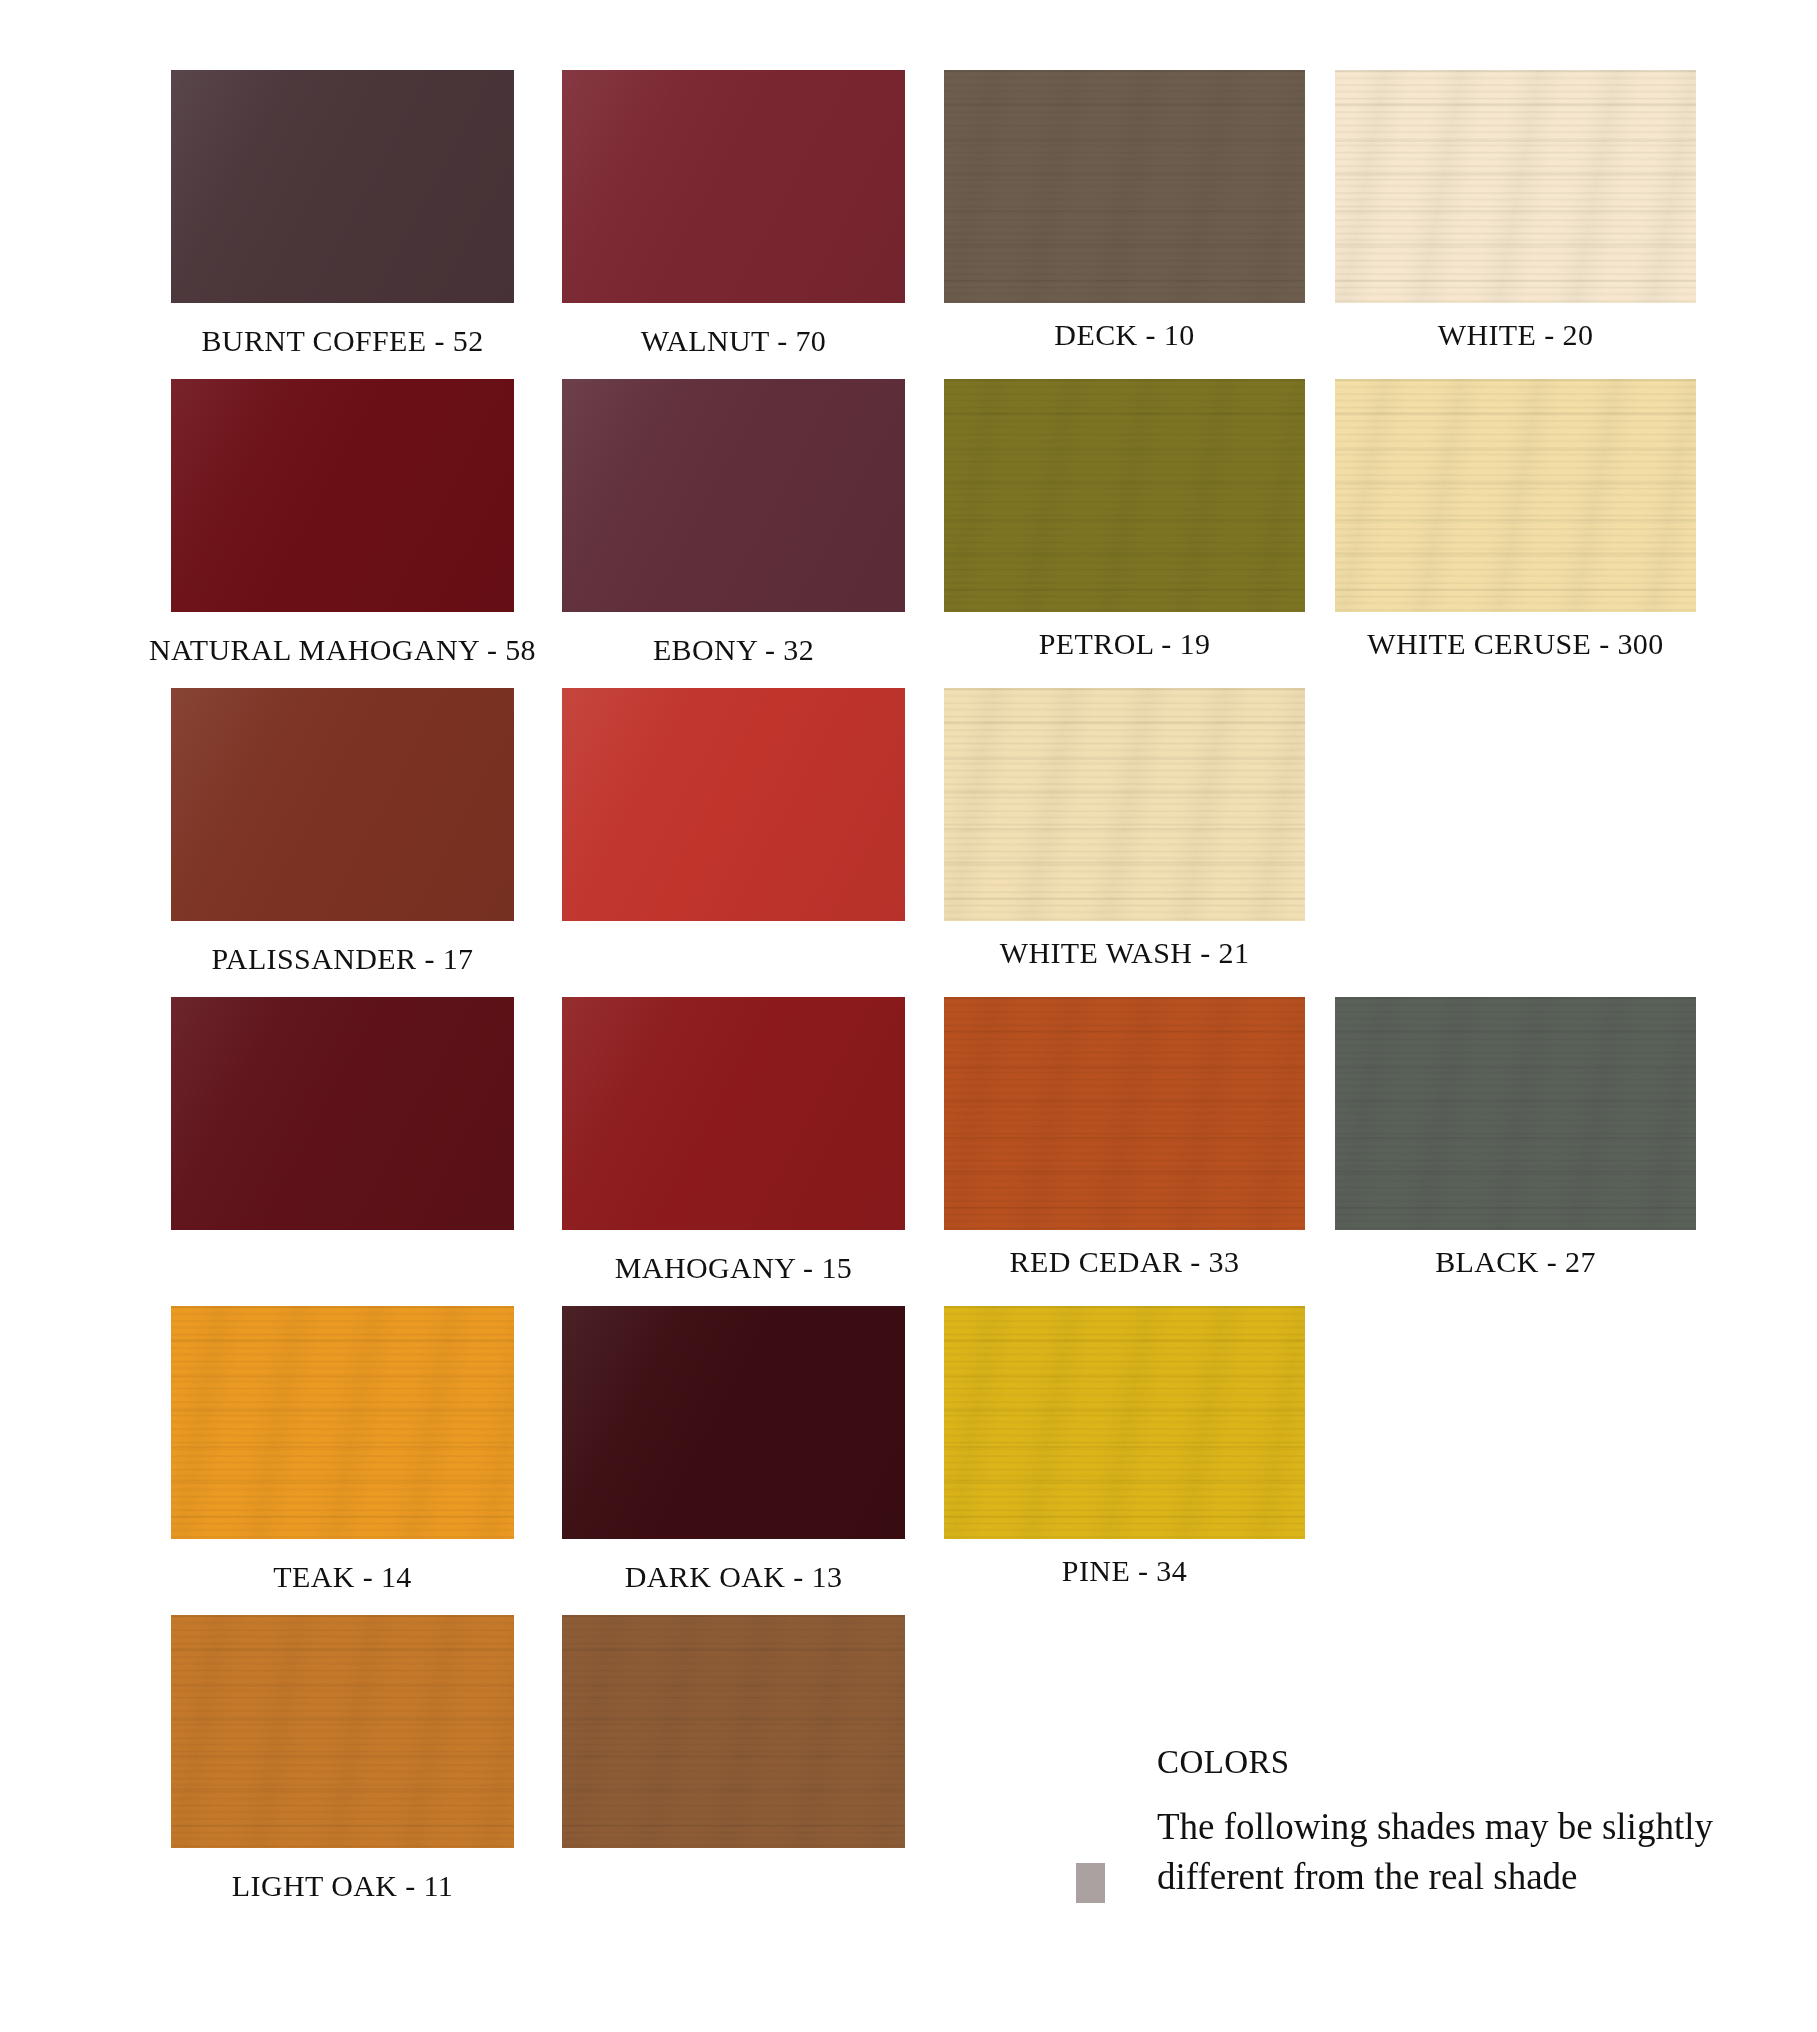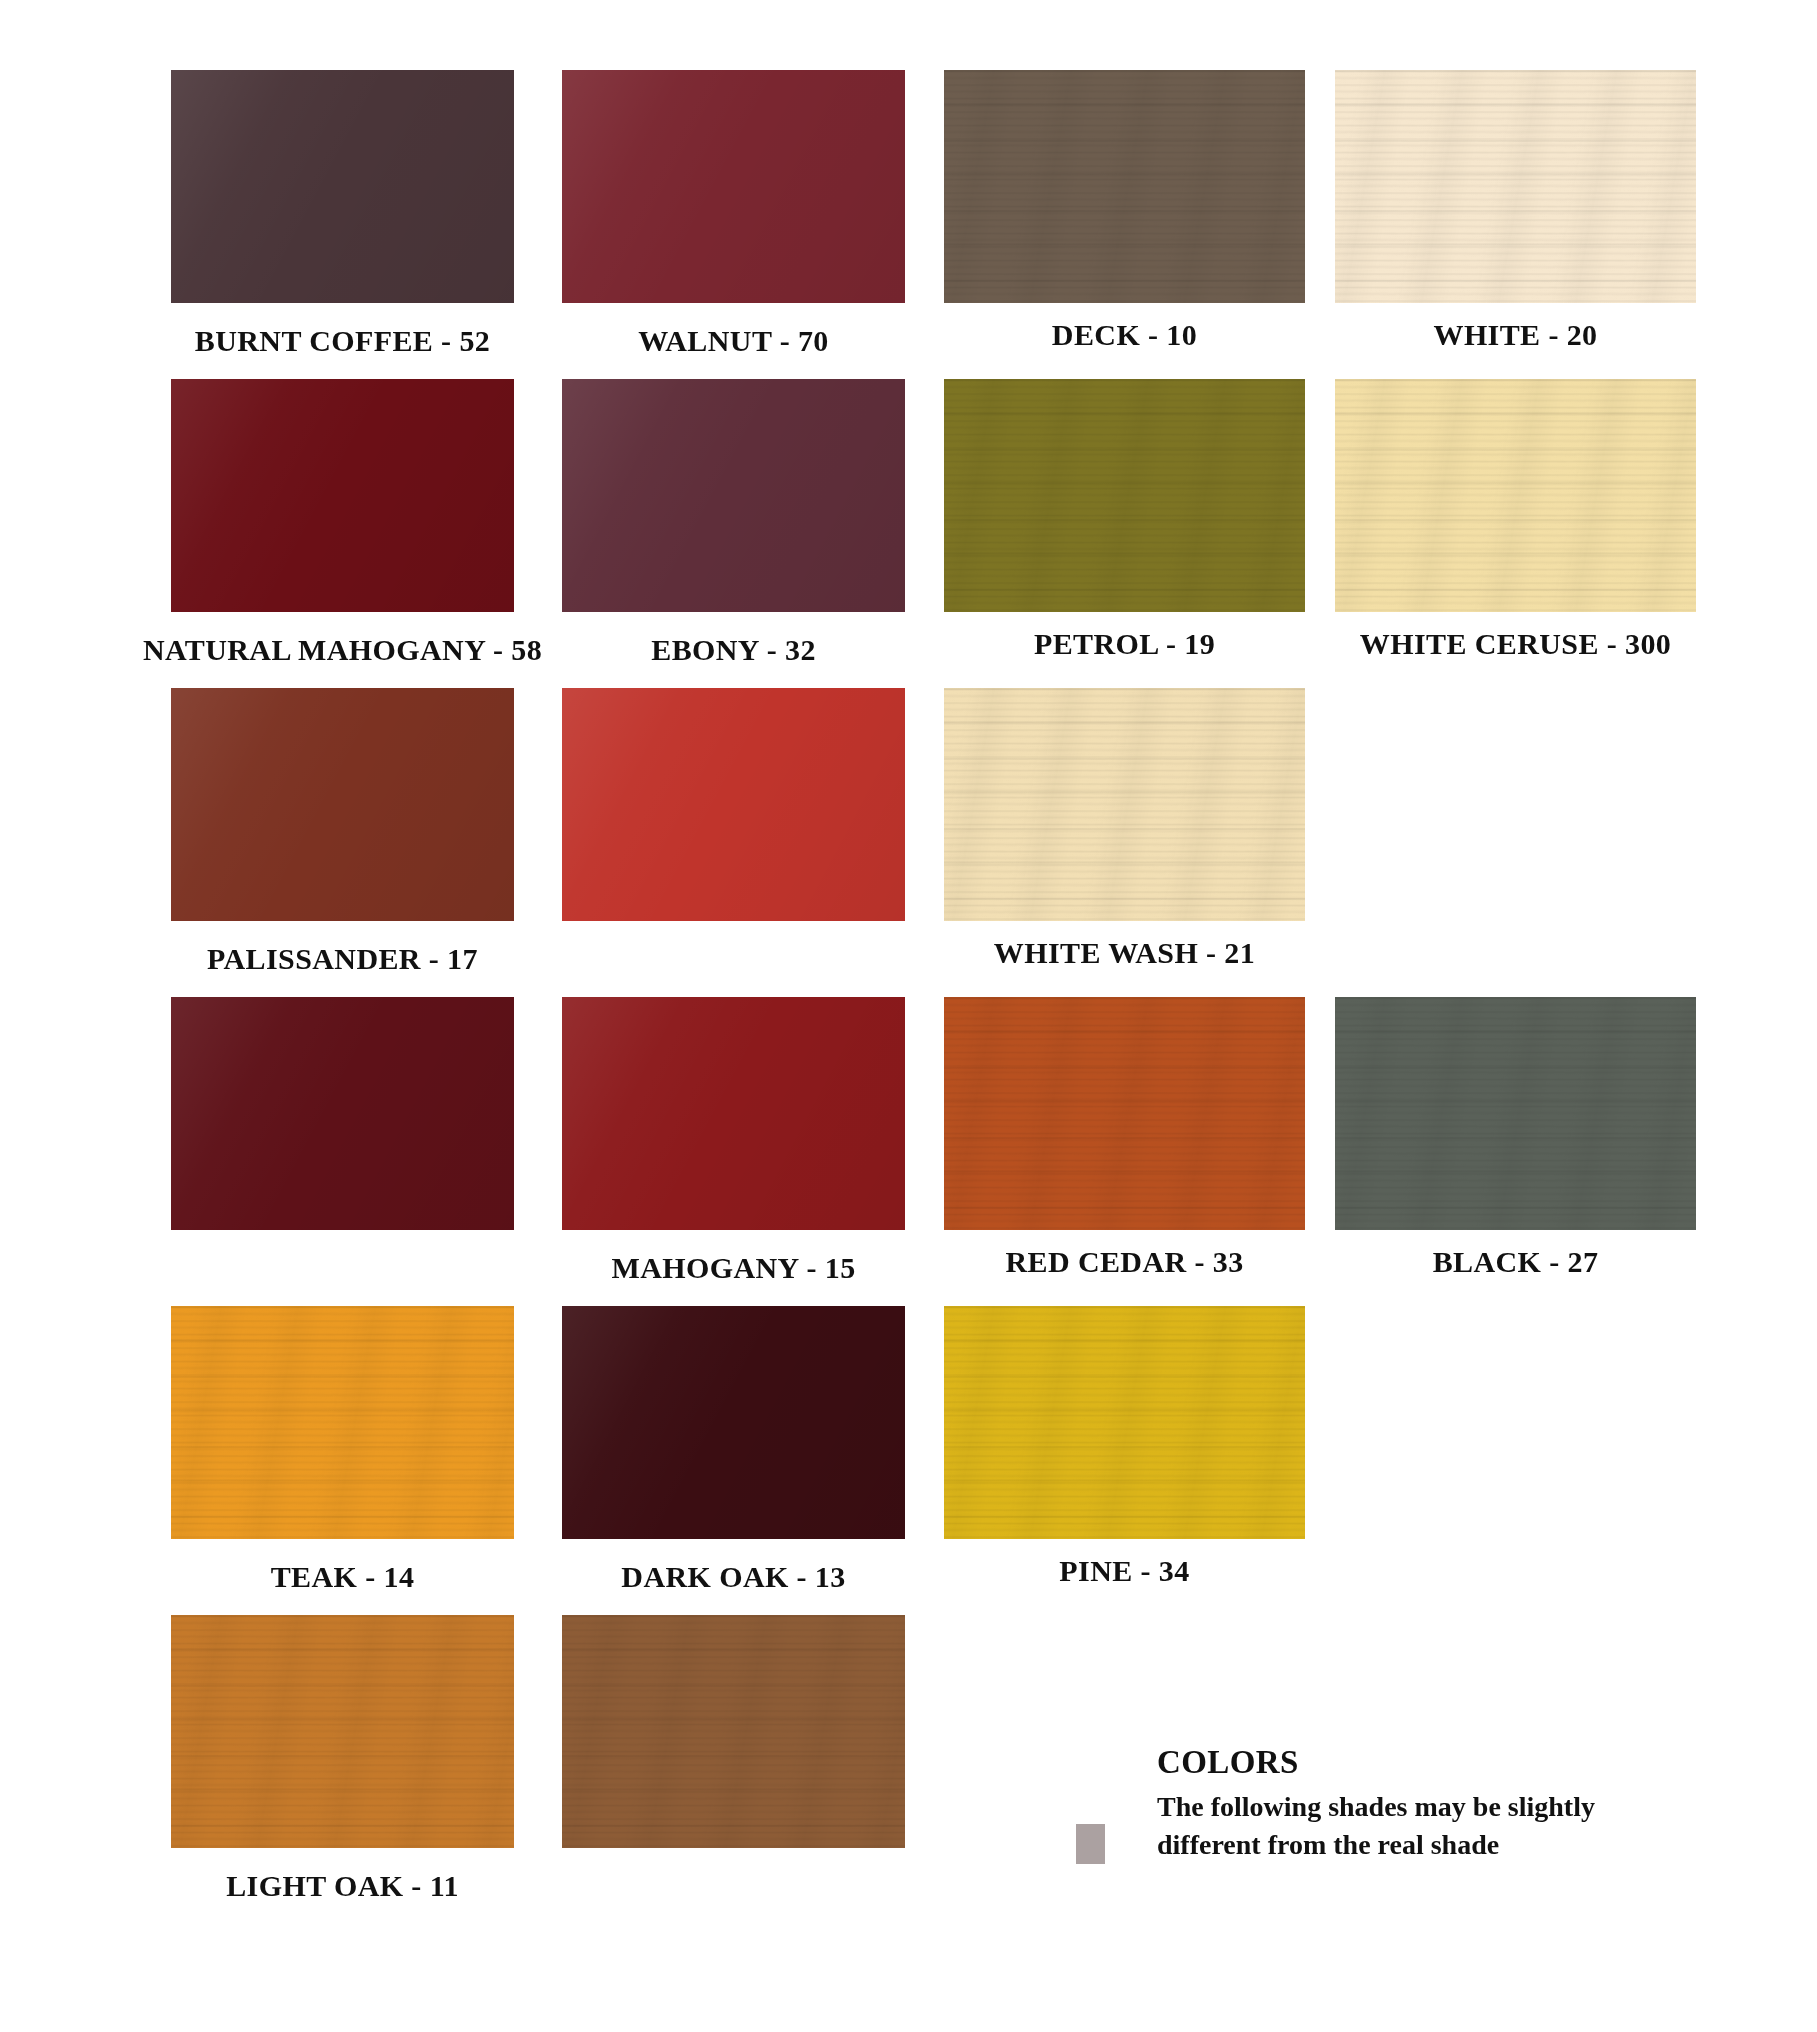--- a/index.html
+++ b/index.html
@@ -21,7 +21,6 @@
     position: relative;
     width: 1818px;
     height: 1860px;
-    font-weight: bold;
   }
 
   

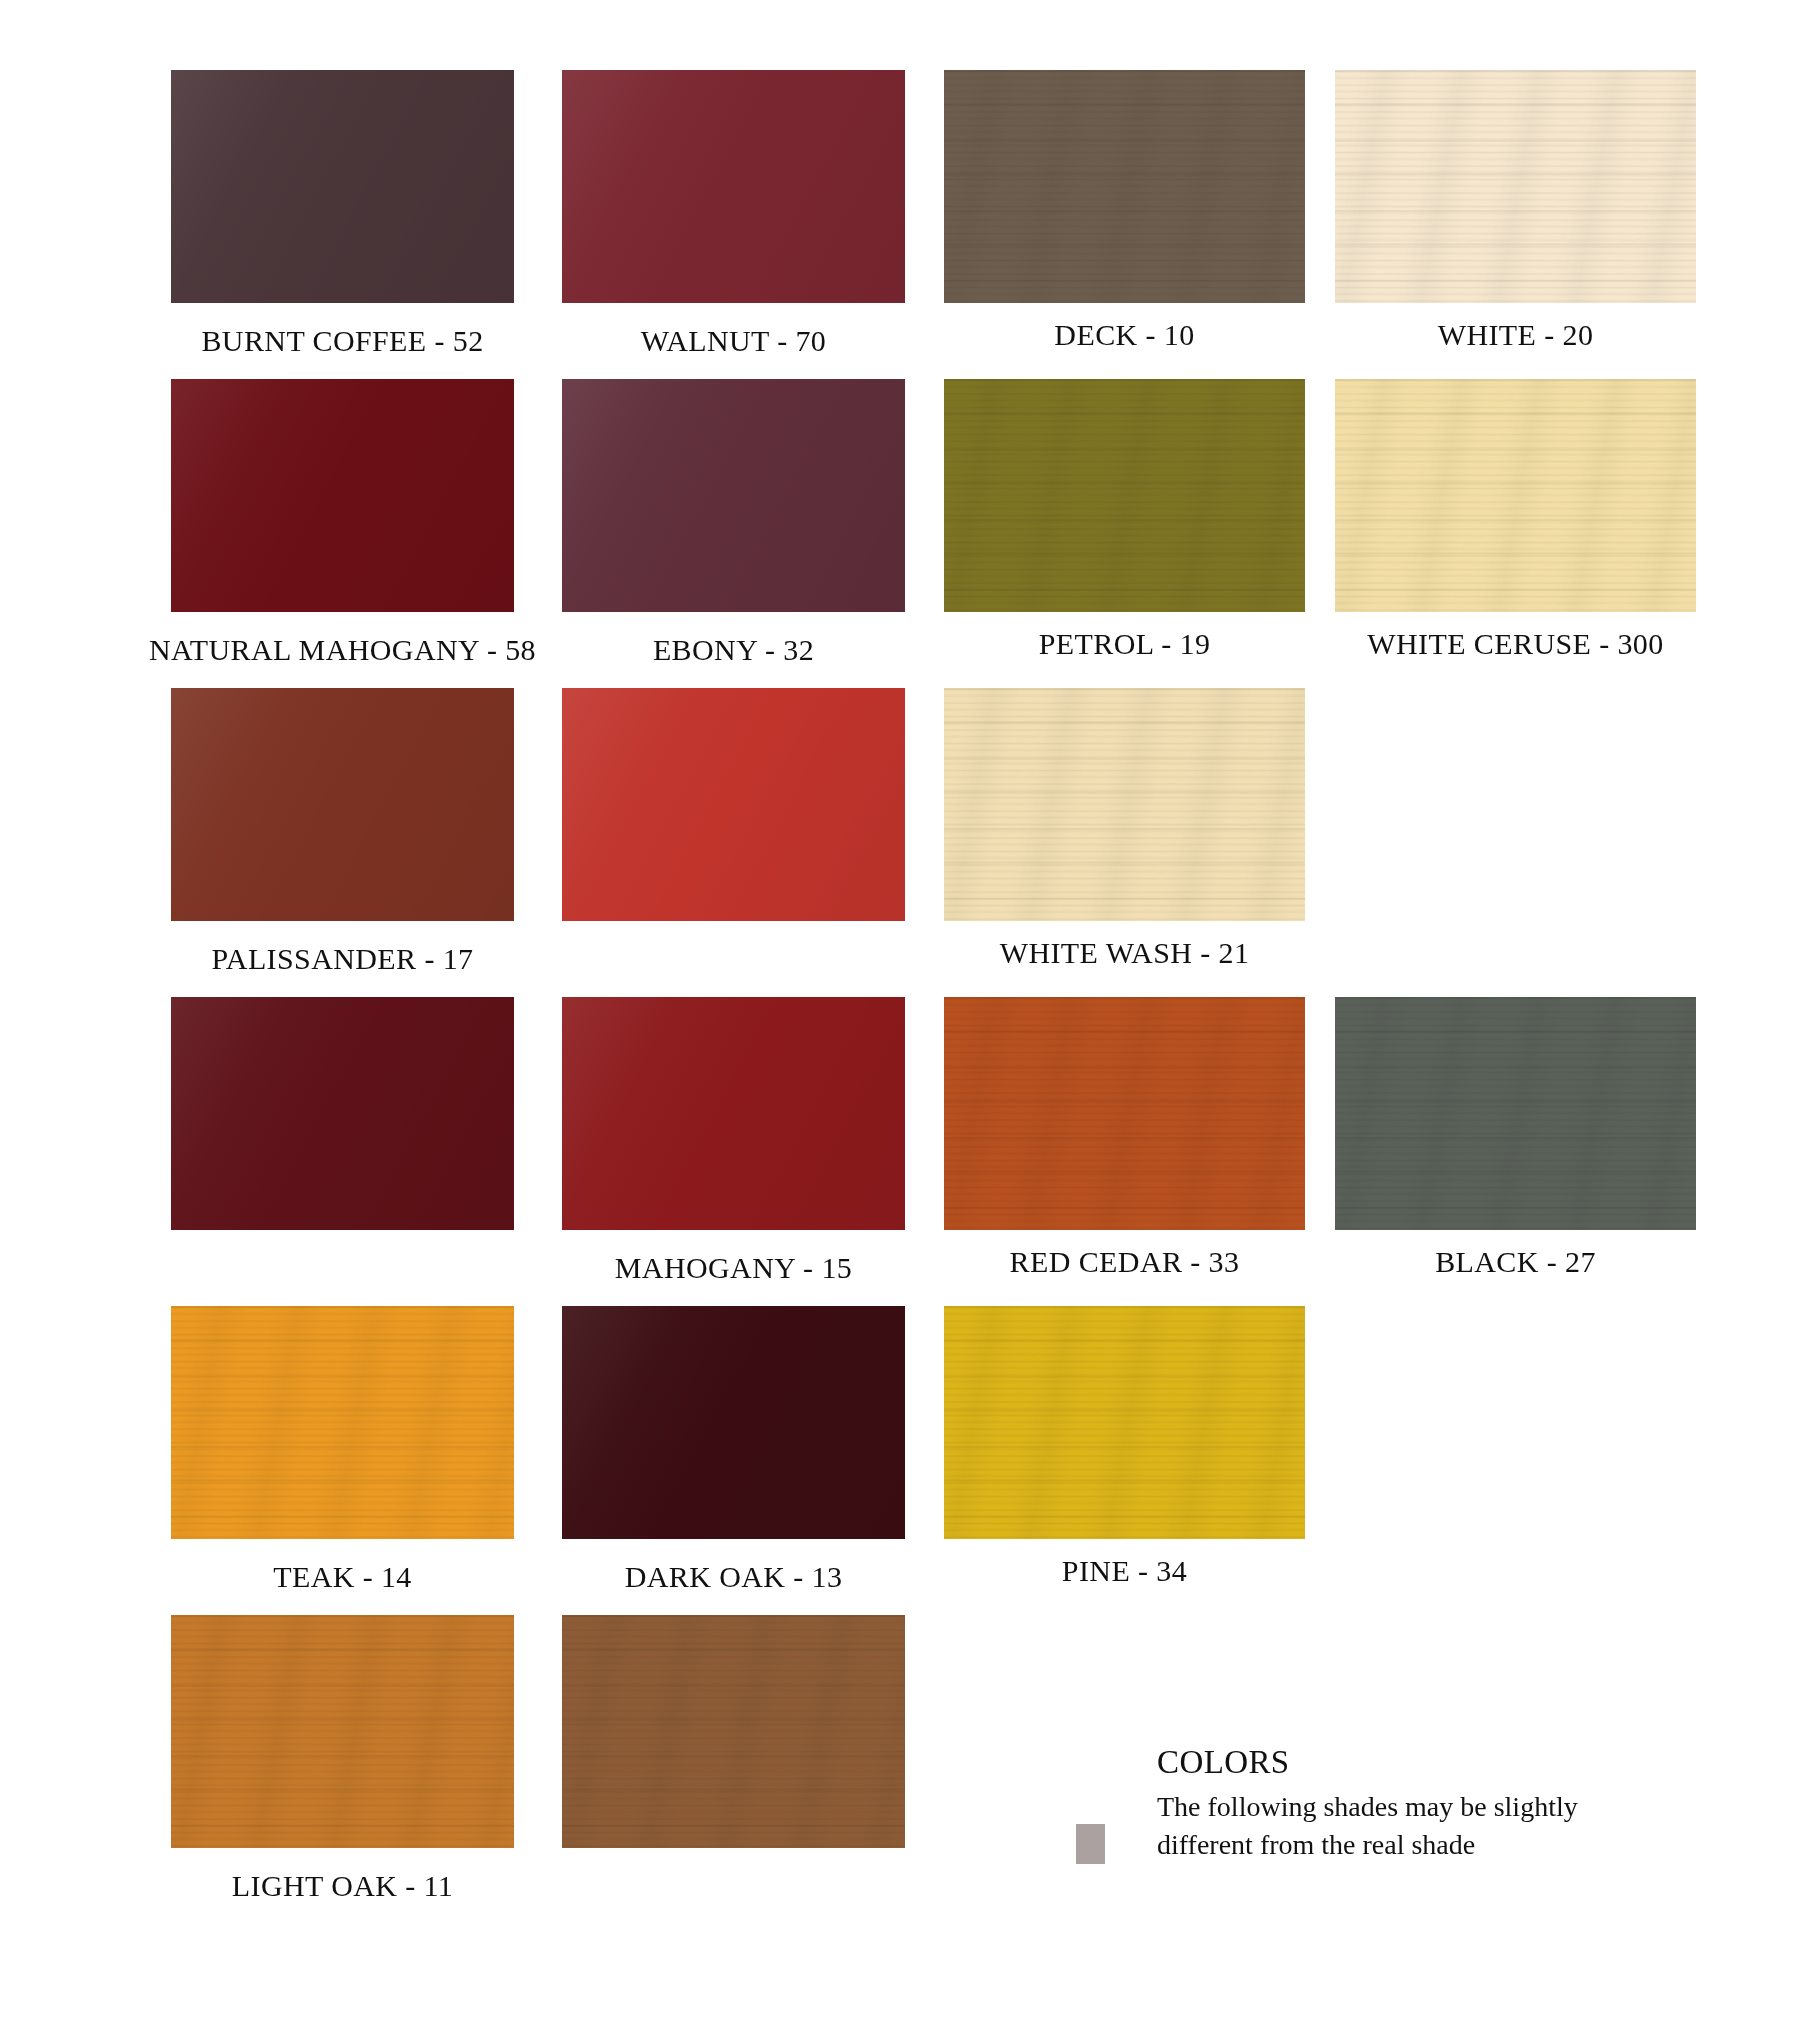--- a/index.html
+++ b/index.html
@@ -151,10 +151,10 @@
     color: #111111;
   }
   .legend-note {
-    font-size: 28px;
+    font-size: 37px;
     line-height: 1.36;
     color: #111111;
-    margin-top: 6px;
+    margin-top: 20px;
   }
   .legend-note div { white-space: nowrap; }
 </style>

